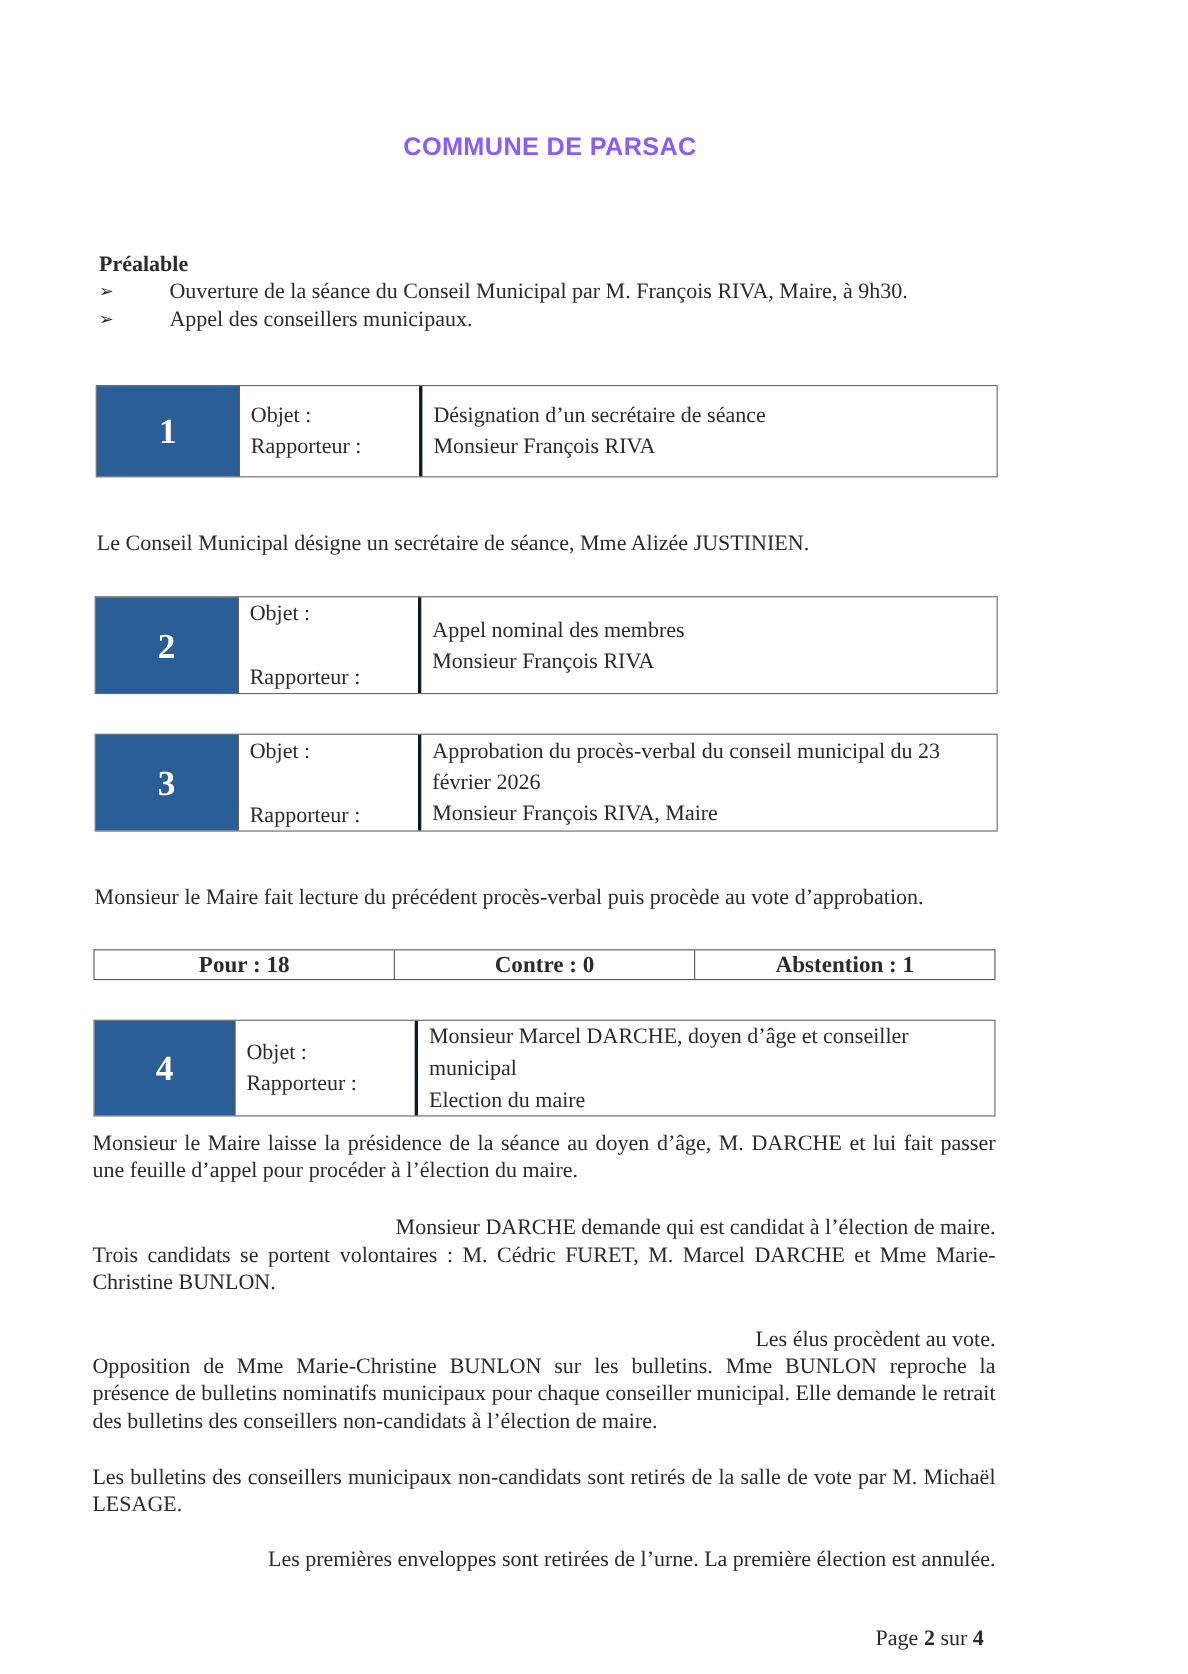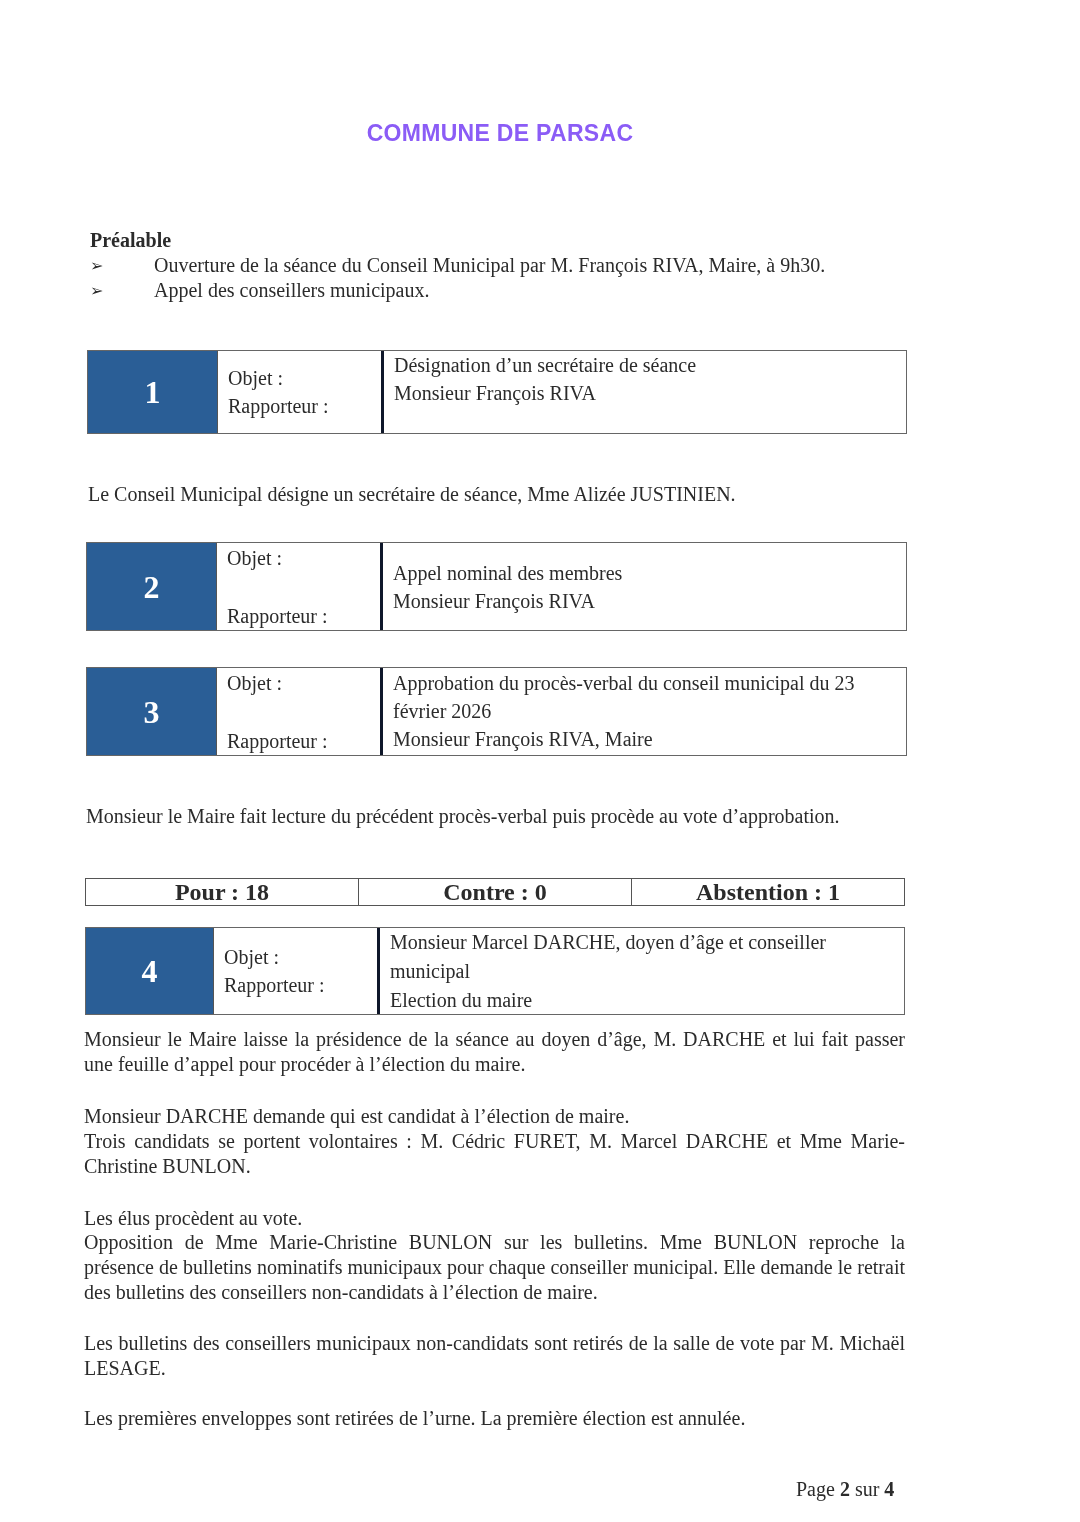--- a/index.html
+++ b/index.html
@@ -14,7 +14,7 @@
       font-family: "Liberation Sans", "DejaVu Sans", sans-serif;
       font-weight: bold; font-size: 23px; color: #8b5cf6; letter-spacing: 0.3px;
     }
-    .txt { font-size: 20px; line-height: 25px; }
+    .txt { font-size: 20px; line-height: 25px; text-align: right; }
     .bold { font-weight: bold; }
     .bullet-row { display: flex; }
     .bullet { width: 64px; font-size: 16px; line-height: 25px; }

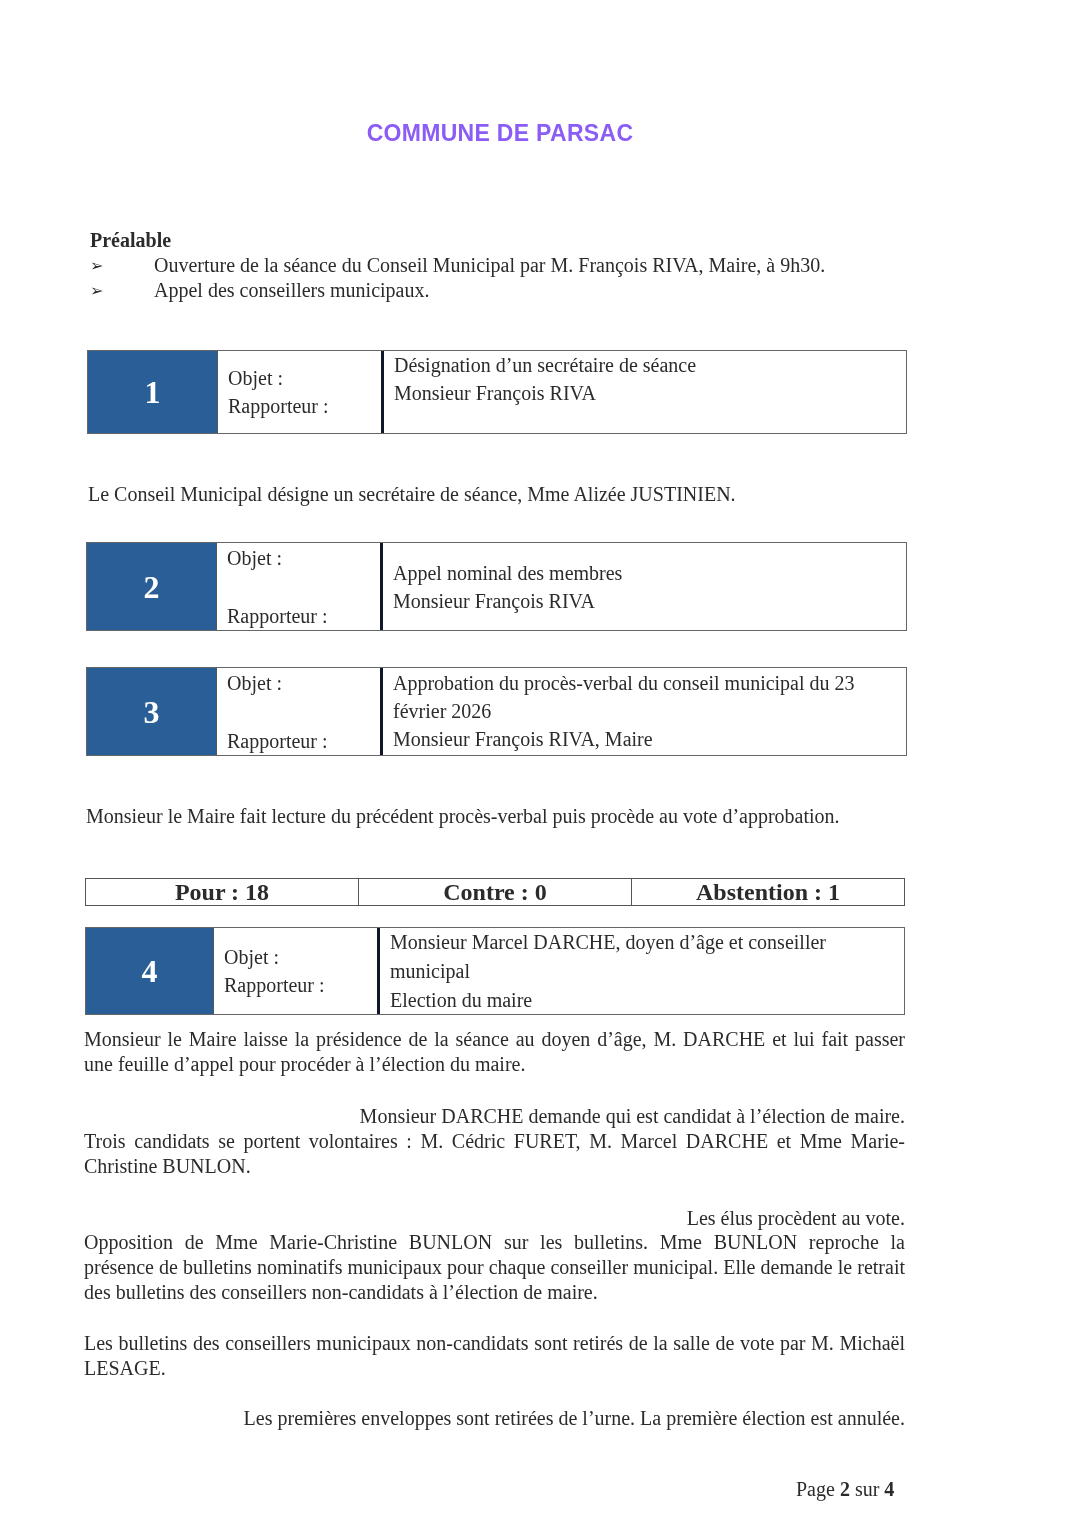--- a/index.html
+++ b/index.html
@@ -63,7 +63,7 @@
     <span>Objet :</span>
     <span>Rapporteur :</span>
   </div>
-  <div class="item-values" style="flex:1; ">
+  <div class="item-values" style="flex:1; justify-content:center;">
     <span>Désignation d’un secrétaire de séance</span>
     <span>Monsieur François RIVA</span>
   </div>

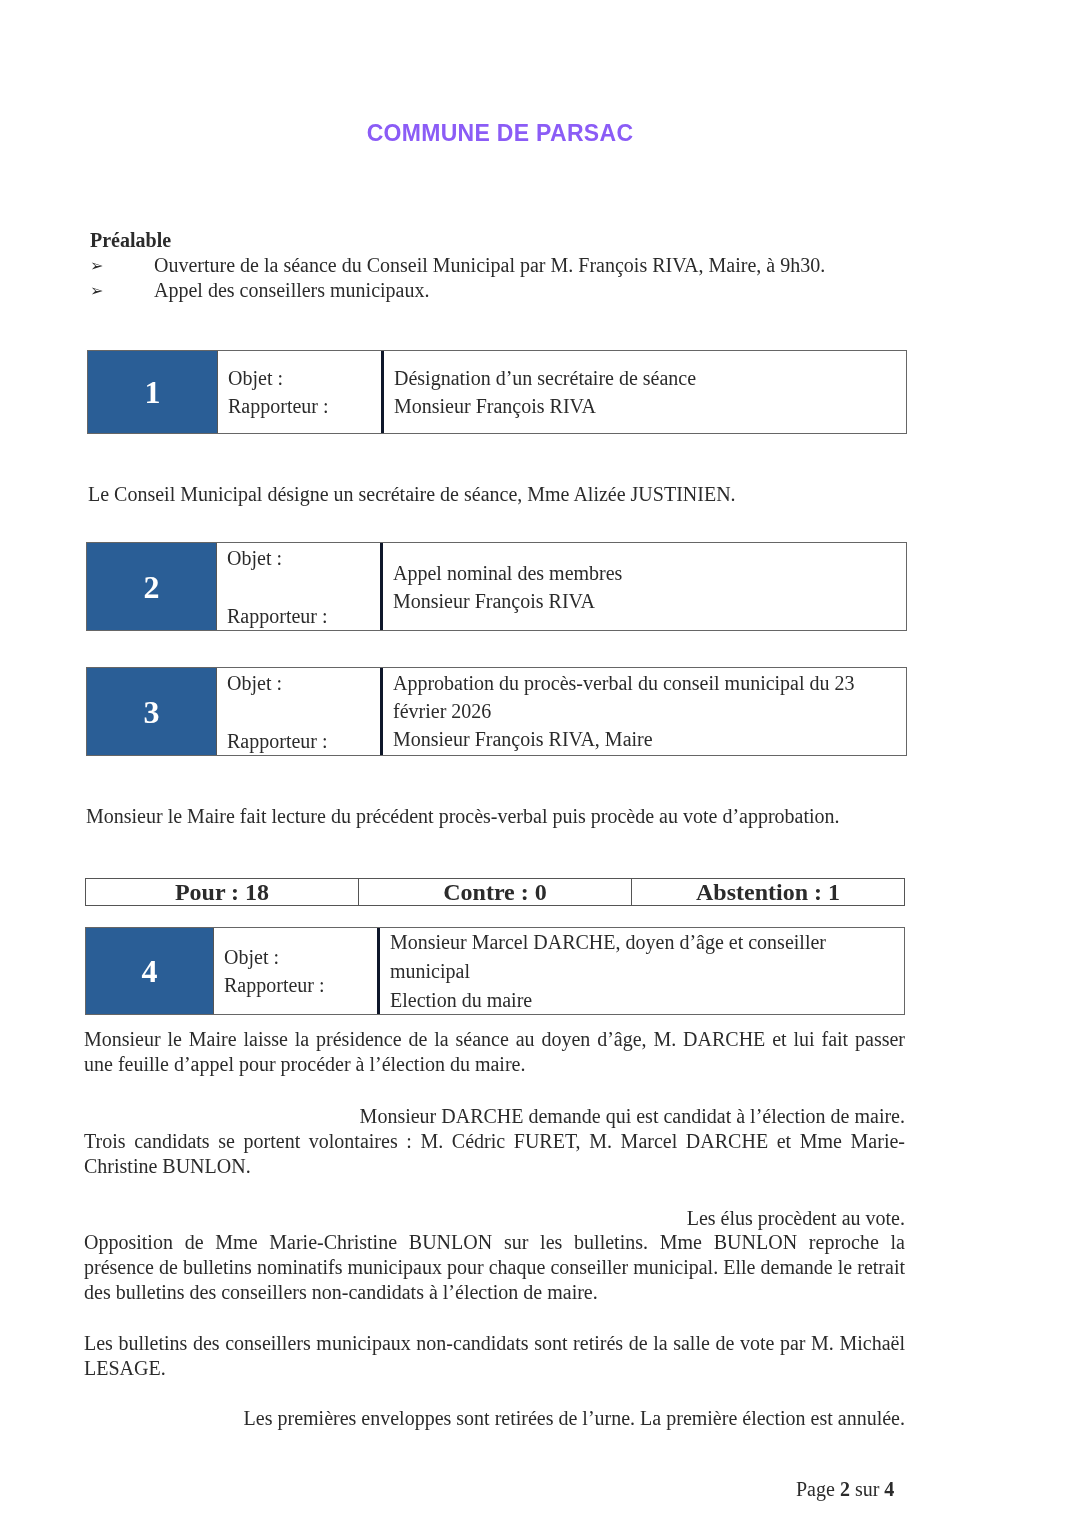--- a/index.html
+++ b/index.html
@@ -34,7 +34,7 @@
     .item-values { padding: 0 10px; display: flex; flex-direction: column; }
     .vote-box {
       display: flex; border: 1px solid #555; box-sizing: border-box;
-      font-weight: bold; font-size: 24px; line-height: 26px; margin-top: 15px;
+      font-weight: bold; font-size: 21px; line-height: 26px;
     }
     .vote-cell { flex: 1; text-align: center; }
     .vote-cell + .vote-cell { border-left: 1px solid #555; }

